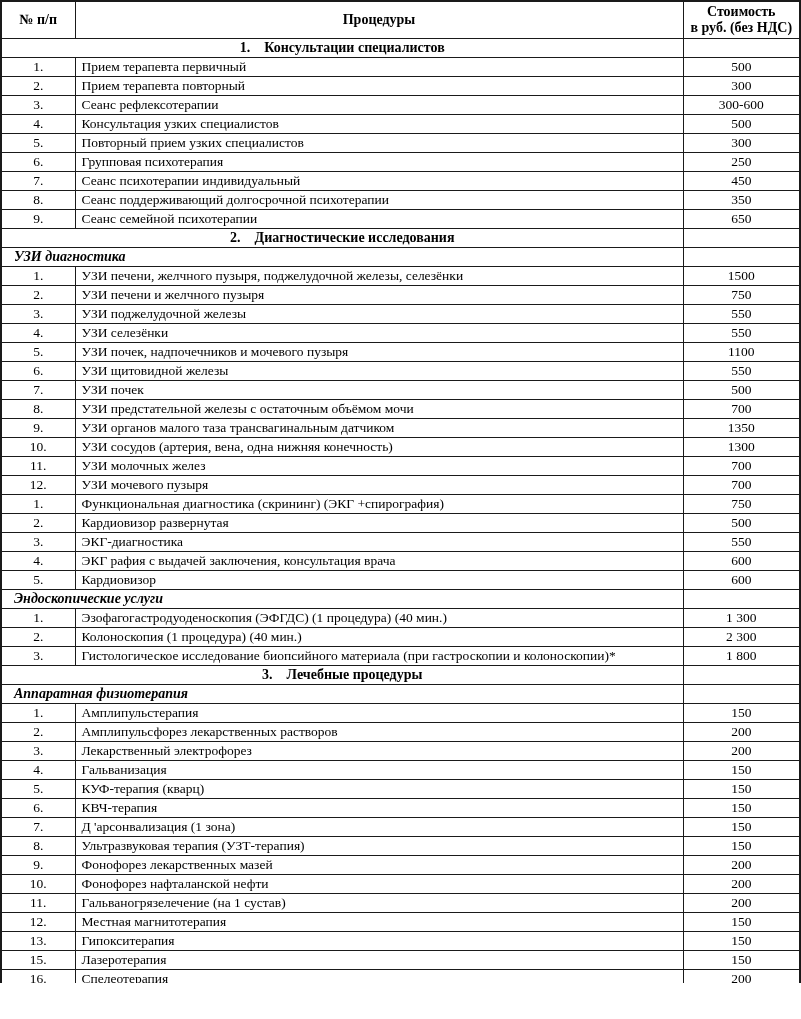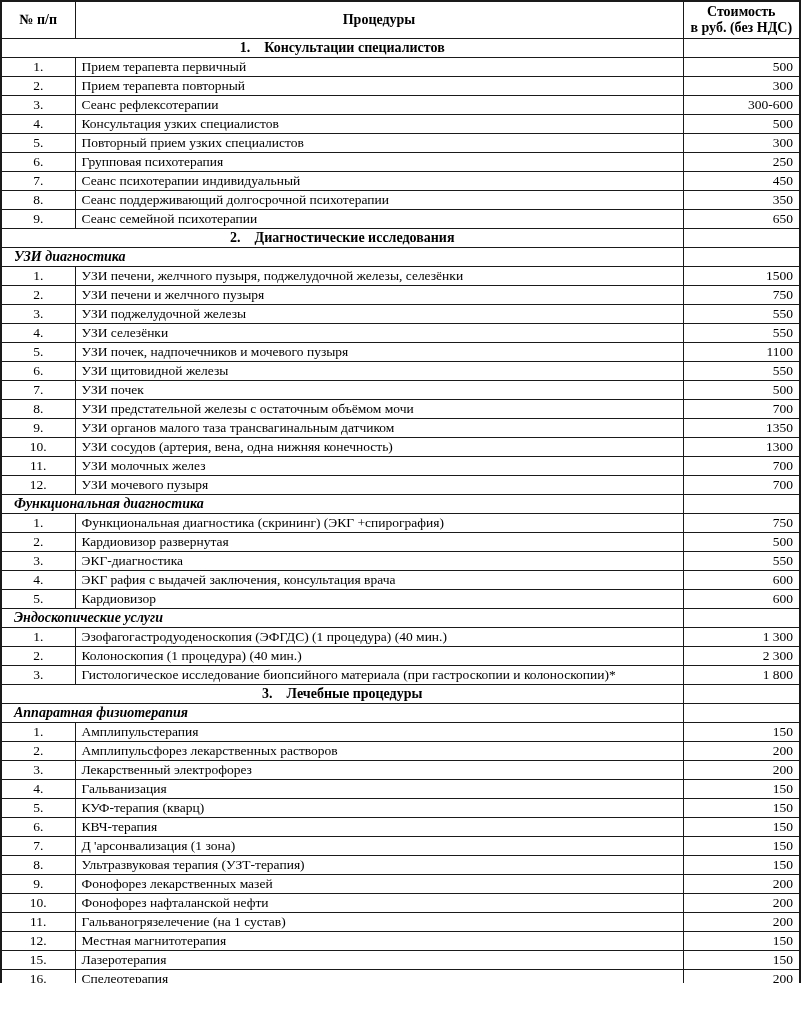--- a/index.html
+++ b/index.html
@@ -44,7 +44,7 @@
   }
   tr.item-row td { height: 16px; }
   tr.item-row td.num-cell  { text-align: center; }
-  tr.item-row td.cost-cell { text-align: right; }
+  tr.item-row td.cost-cell { text-align: center; }
   tr.item-row td.proc-cell { text-align: left; padding-left: 6px; }
 
   tr.section-row td.section-cell {

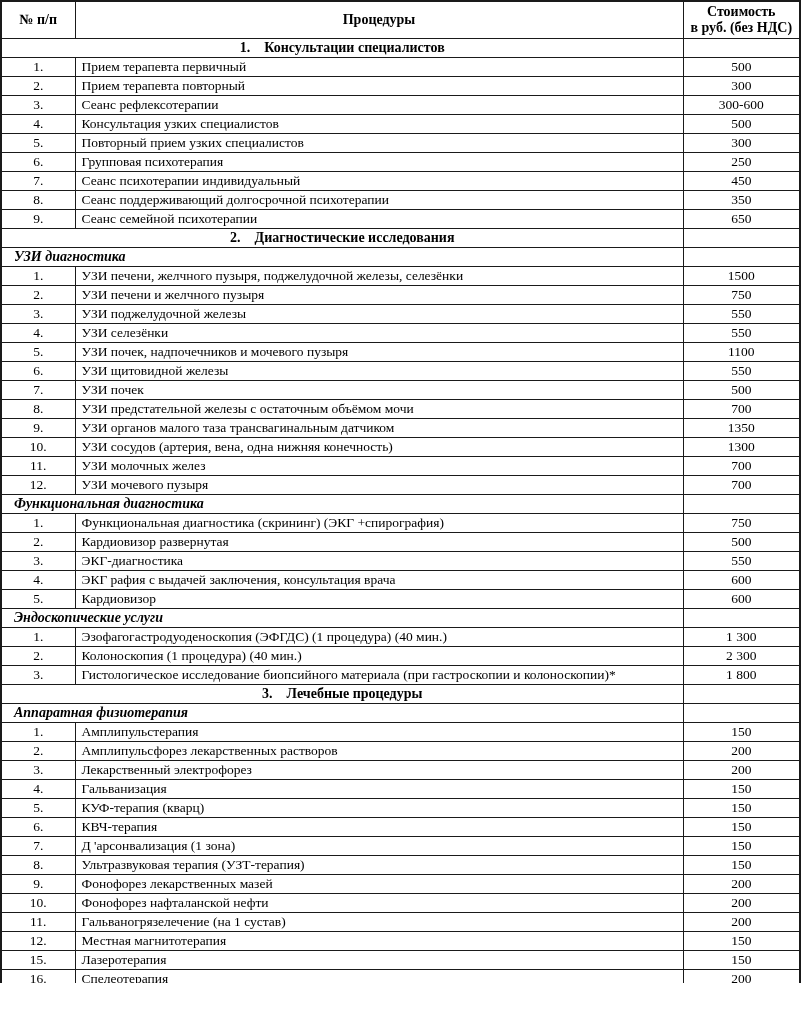--- a/index.html
+++ b/index.html
@@ -204,10 +204,6 @@
           <td class="proc-cell">УЗИ мочевого пузыря</td>
           <td class="cost-cell">700</td>
         </tr>
-        <tr class="sub-row">
-          <td colspan="2" class="sub-cell">Функциональная диагностика</td>
-          <td class="empty-cost"></td>
-        </tr>
         <tr class="item-row">
           <td class="num-cell">1.</td>
           <td class="proc-cell">Функциональная диагностика (скрининг) (ЭКГ +спирография)</td>

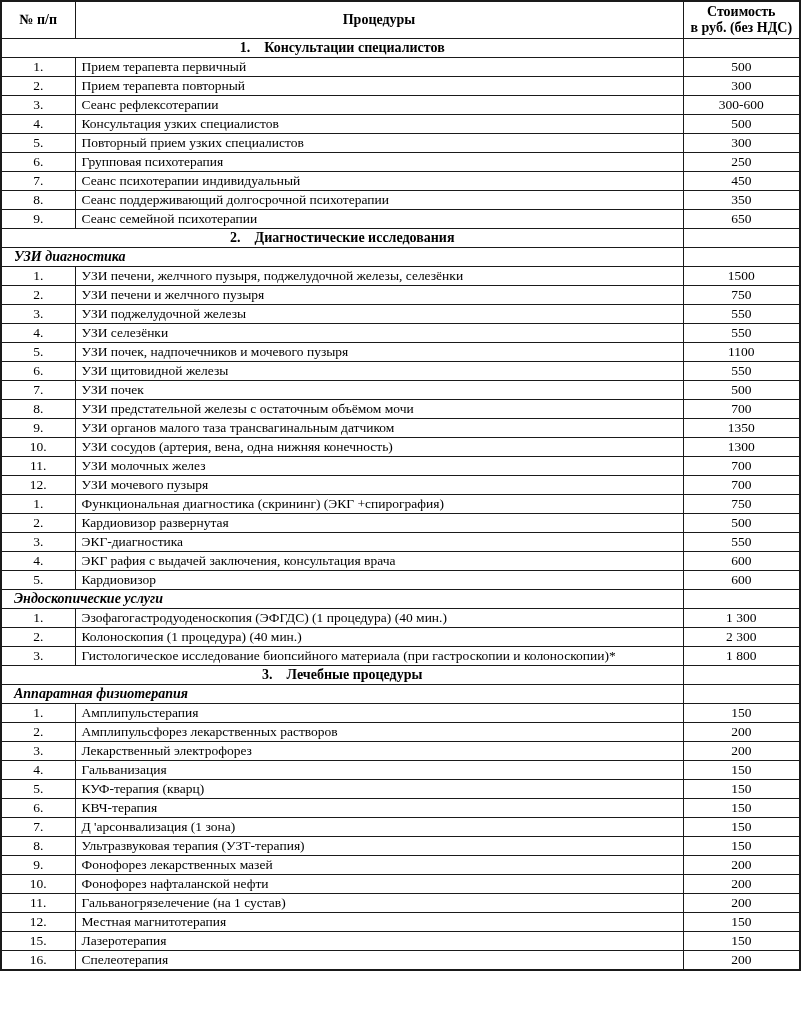--- a/index.html
+++ b/index.html
@@ -317,6 +317,11 @@
           <td class="cost-cell">150</td>
         </tr>
         <tr class="item-row">
+          <td class="num-cell">13.</td>
+          <td class="proc-cell">Гипокситерапия</td>
+          <td class="cost-cell">150</td>
+        </tr>
+        <tr class="item-row">
           <td class="num-cell">15.</td>
           <td class="proc-cell">Лазеротерапия</td>
           <td class="cost-cell">150</td>

